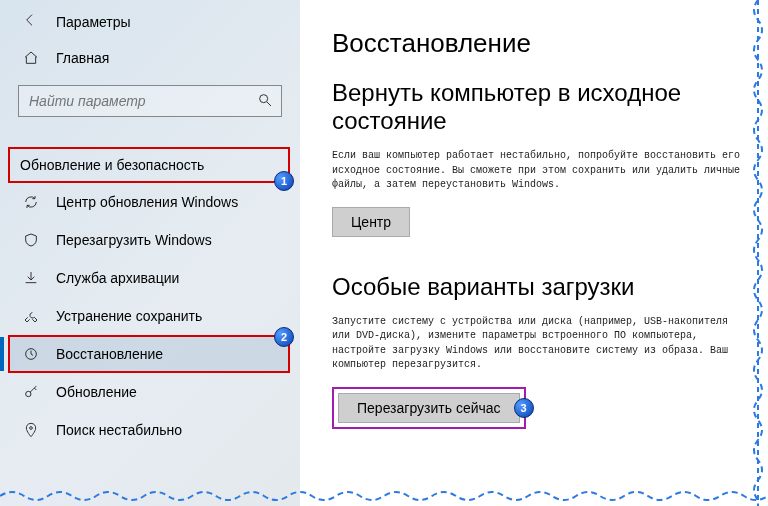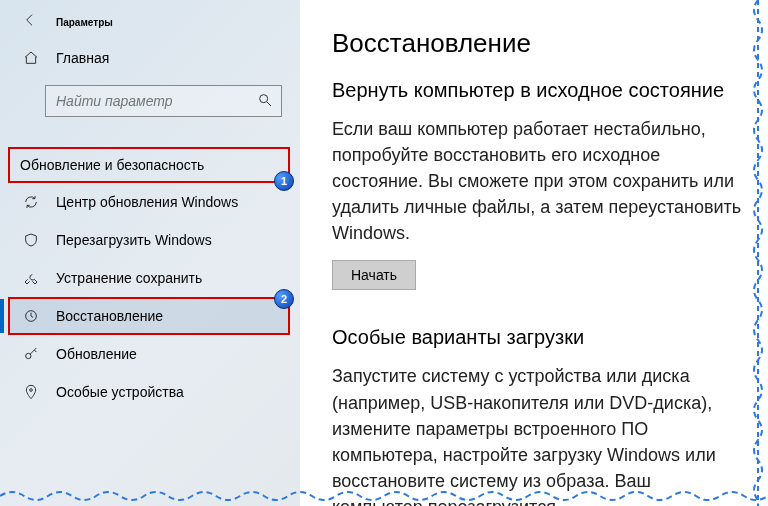--- a/index.html
+++ b/index.html
@@ -45,8 +45,7 @@
     cursor: pointer;
   }
   .titlebar .title {
-    font-size: 10px;
-    font-weight: bold;
+    font-size: 14px;
   }
   .home-row {
     display: flex;

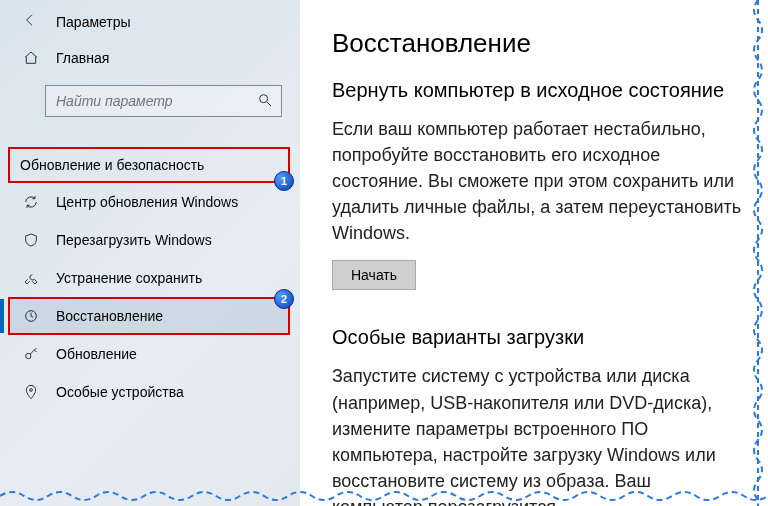--- a/index.html
+++ b/index.html
@@ -57,7 +57,6 @@
   .home-row .icon { width: 18px; text-align: center; }
   .search-wrap {
     padding: 6px 18px 14px 18px;
-    margin-left: 27px;
   }
   .searchbox {
     position: relative;

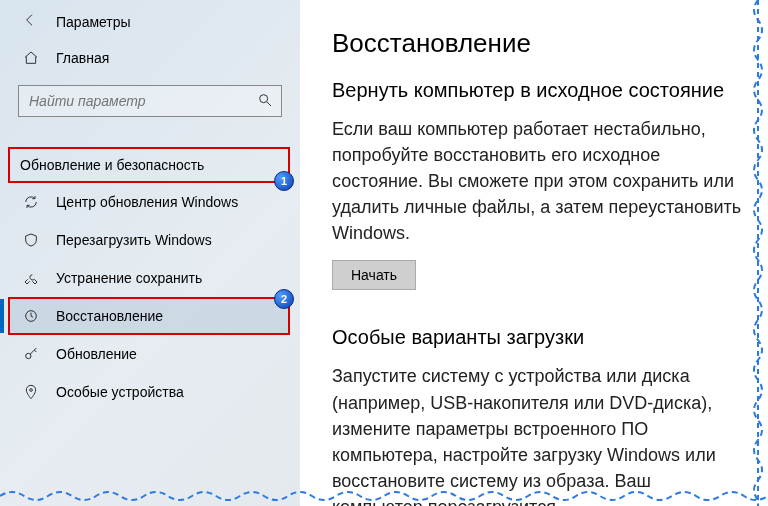--- a/index.html
+++ b/index.html
@@ -147,7 +147,7 @@
     margin-bottom: 20px;
   }
   .section-title {
-    font-size: 20px;
+    font-size: 24px;
     font-weight: 400;
     margin-bottom: 14px;
   }

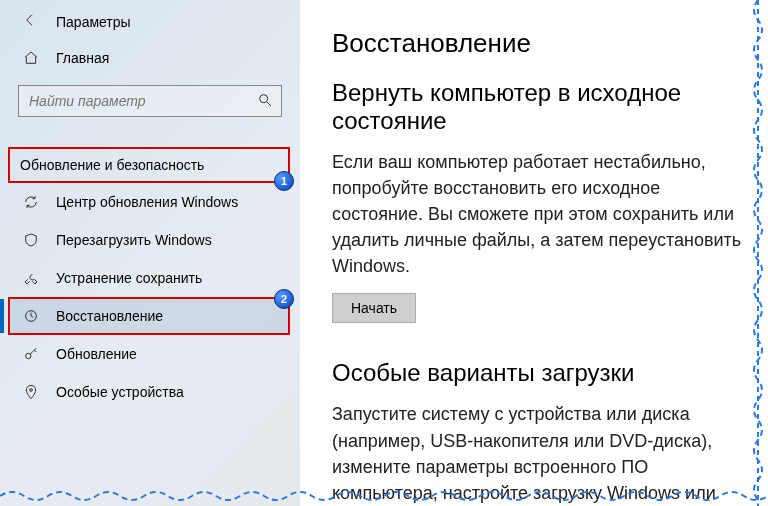--- a/index.html
+++ b/index.html
@@ -152,10 +152,11 @@
     margin-bottom: 14px;
   }
   .section-text {
-    font-size: 18px;
+    font-size: 10px;
     line-height: 1.45;
     margin-bottom: 14px;
     color: #222;
+    font-family: Liberation Mono, monospace;
   }
   .btn {
     display: inline-block;

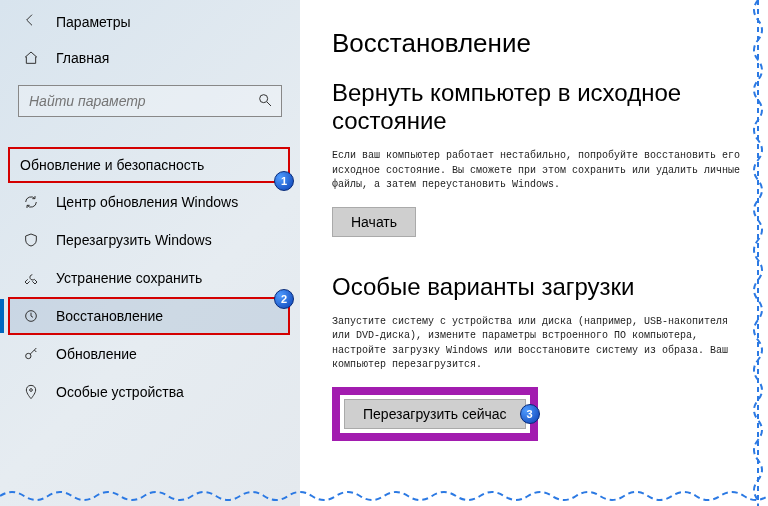--- a/index.html
+++ b/index.html
@@ -290,7 +290,7 @@
     <div class="section">
       <div class="section-title">Вернуть компьютер в исходное состояние</div>
       <div class="section-text">Если ваш компьютер работает нестабильно, попробуйте восстановить его исходное состояние. Вы сможете при этом сохранить или удалить личные файлы, а затем переустановить Windows.</div>
-      <button class="btn">Начать</button>
+      <button class="btn">Центр</button>
     </div>
 
     <div class="section">

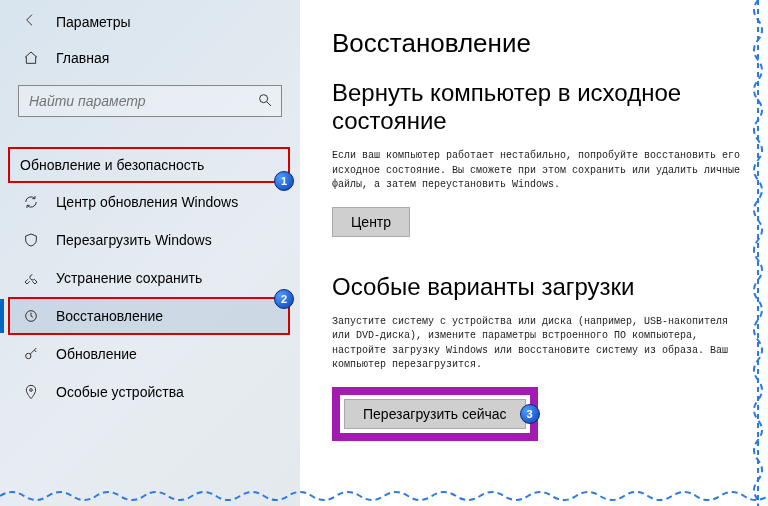--- a/index.html
+++ b/index.html
@@ -240,6 +240,14 @@
         <span>Перезагрузить Windows</span>
       </div>
 
+      <div class="nav-item">
+        <span class="icon">
+          <svg class="icon-svg" viewBox="0 0 24 24">
+              <path d="M12 3 V15 M7 10 L12 15 L17 10 M4 19 H20"></path>
+            </svg>
+        </span>
+        <span>Служба архивации</span>
+      </div>
 
       <div class="nav-item">
         <span class="icon">

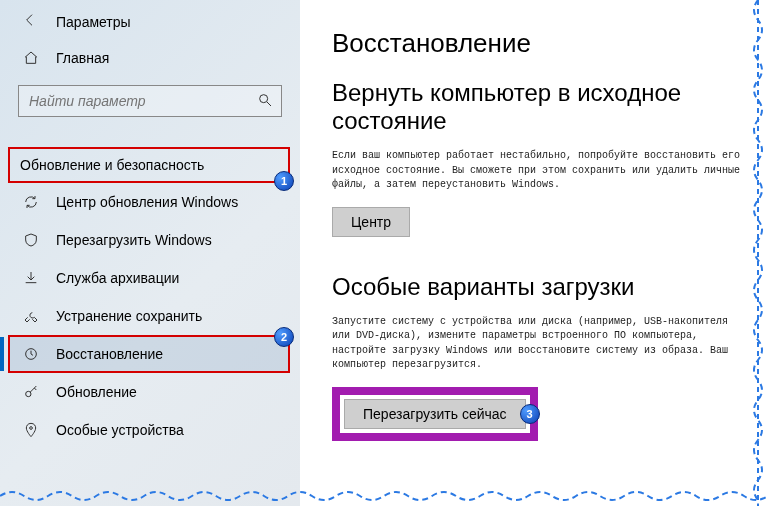--- a/index.html
+++ b/index.html
@@ -173,7 +173,7 @@
     display: inline-block;
   }
   .btn-wrap.highlight {
-    border: 8px solid #a21caf;
+    border: 2px solid #a21caf;
     padding: 4px;
   }
   svg.icon-svg { width: 16px; height: 16px; stroke: #333; stroke-width: 1.5; fill: none; }

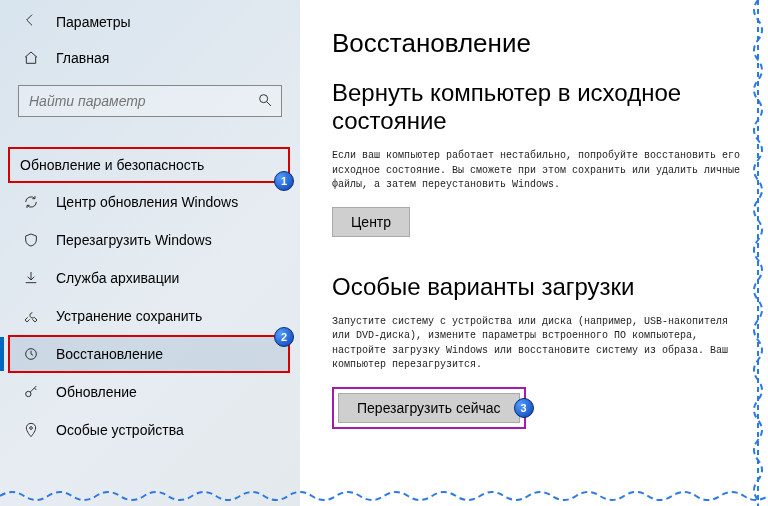--- a/index.html
+++ b/index.html
@@ -286,7 +286,7 @@
               <circle cx="12" cy="9" r="2"></circle>
             </svg>
         </span>
-        <span>Особые устройства</span>
+        <span>Поиск нестабильно</span>
       </div>
 
     </div>

